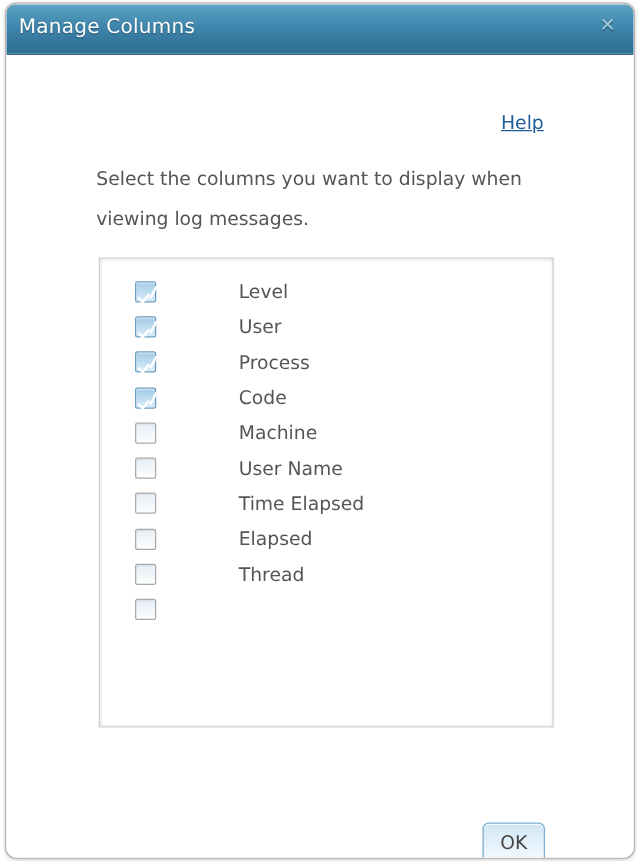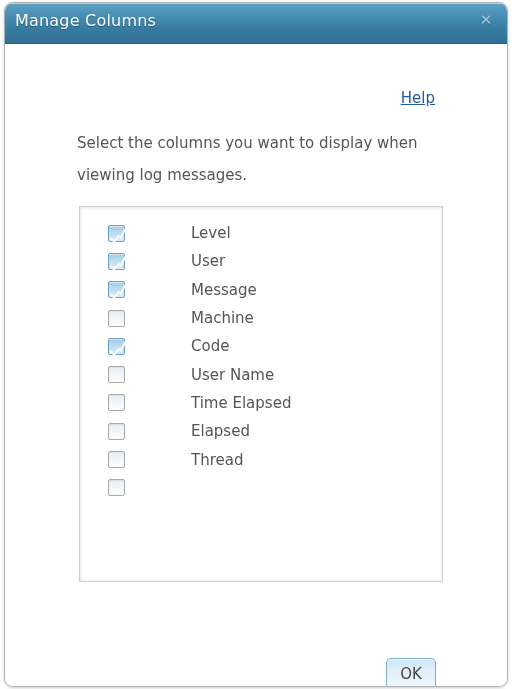--- a/index.html
+++ b/index.html
@@ -229,7 +229,7 @@
         </div>
         <div class="col-row">
           <span class="cb on"></span>
-          <span class="col-label">Message</span>
+          <span class="col-label">Process</span>
         </div>
         <div class="col-row">
           <span class="cb off"></span>

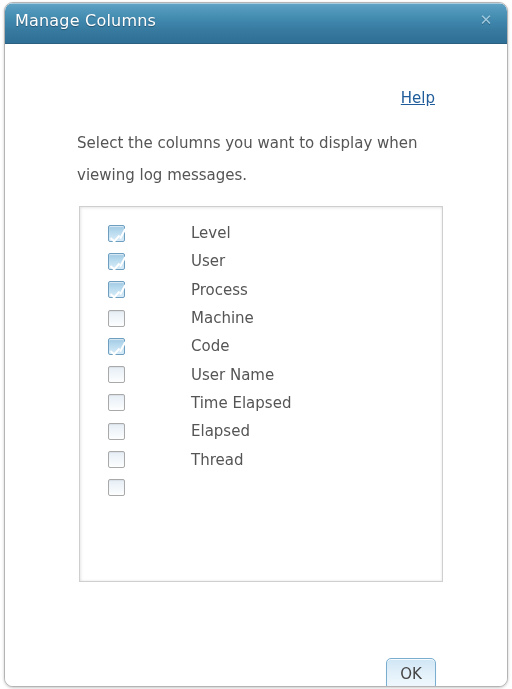--- a/index.html
+++ b/index.html
@@ -232,12 +232,12 @@
           <span class="col-label">Process</span>
         </div>
         <div class="col-row">
+          <span class="cb on"></span>
+          <span class="col-label">Code</span>
+        </div>
+        <div class="col-row">
           <span class="cb off"></span>
           <span class="col-label">Machine</span>
-        </div>
-        <div class="col-row">
-          <span class="cb on"></span>
-          <span class="col-label">Code</span>
         </div>
         <div class="col-row">
           <span class="cb off"></span>

